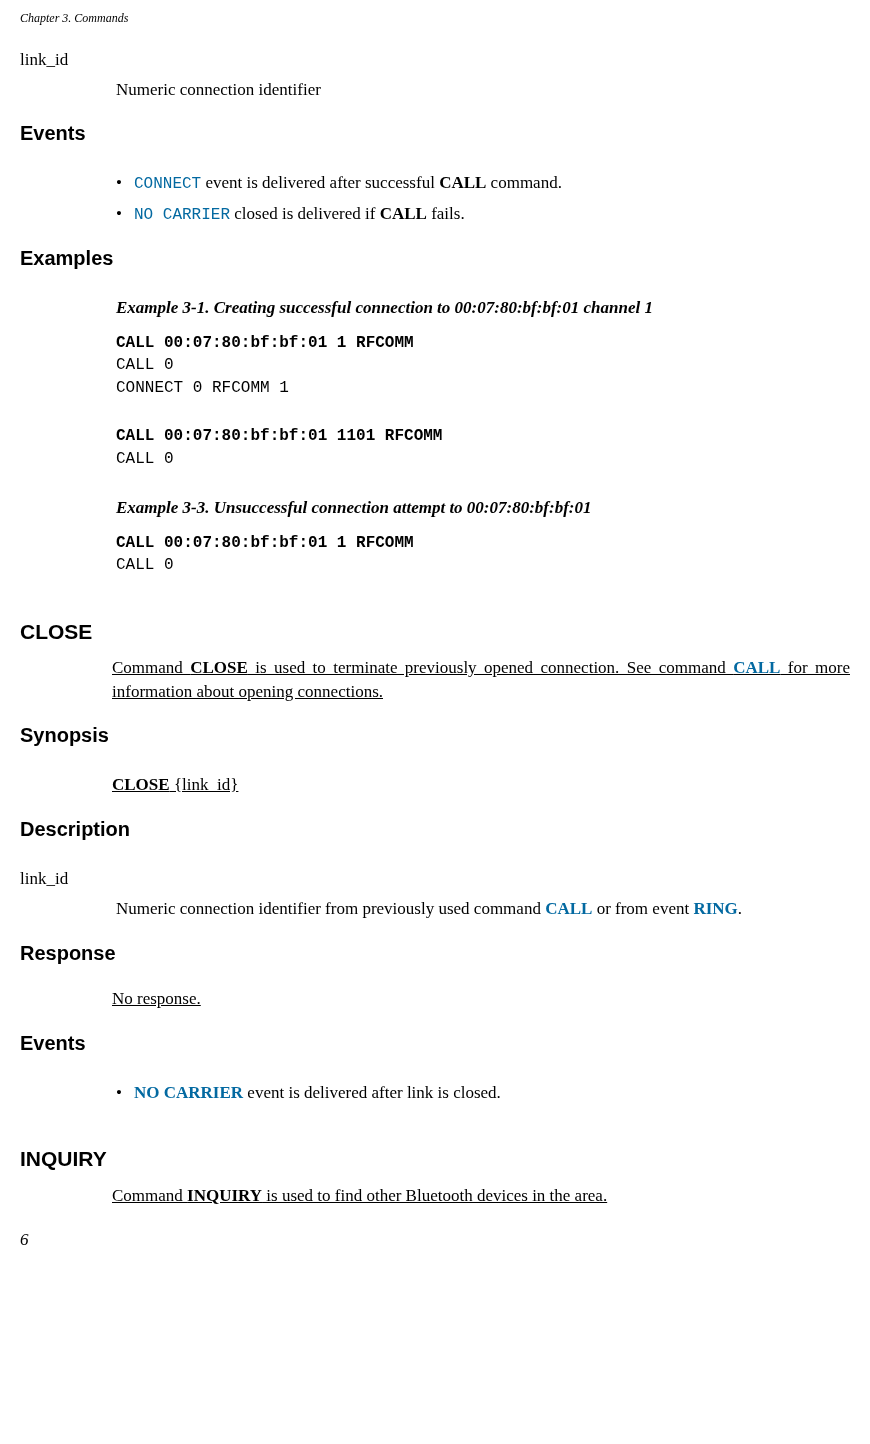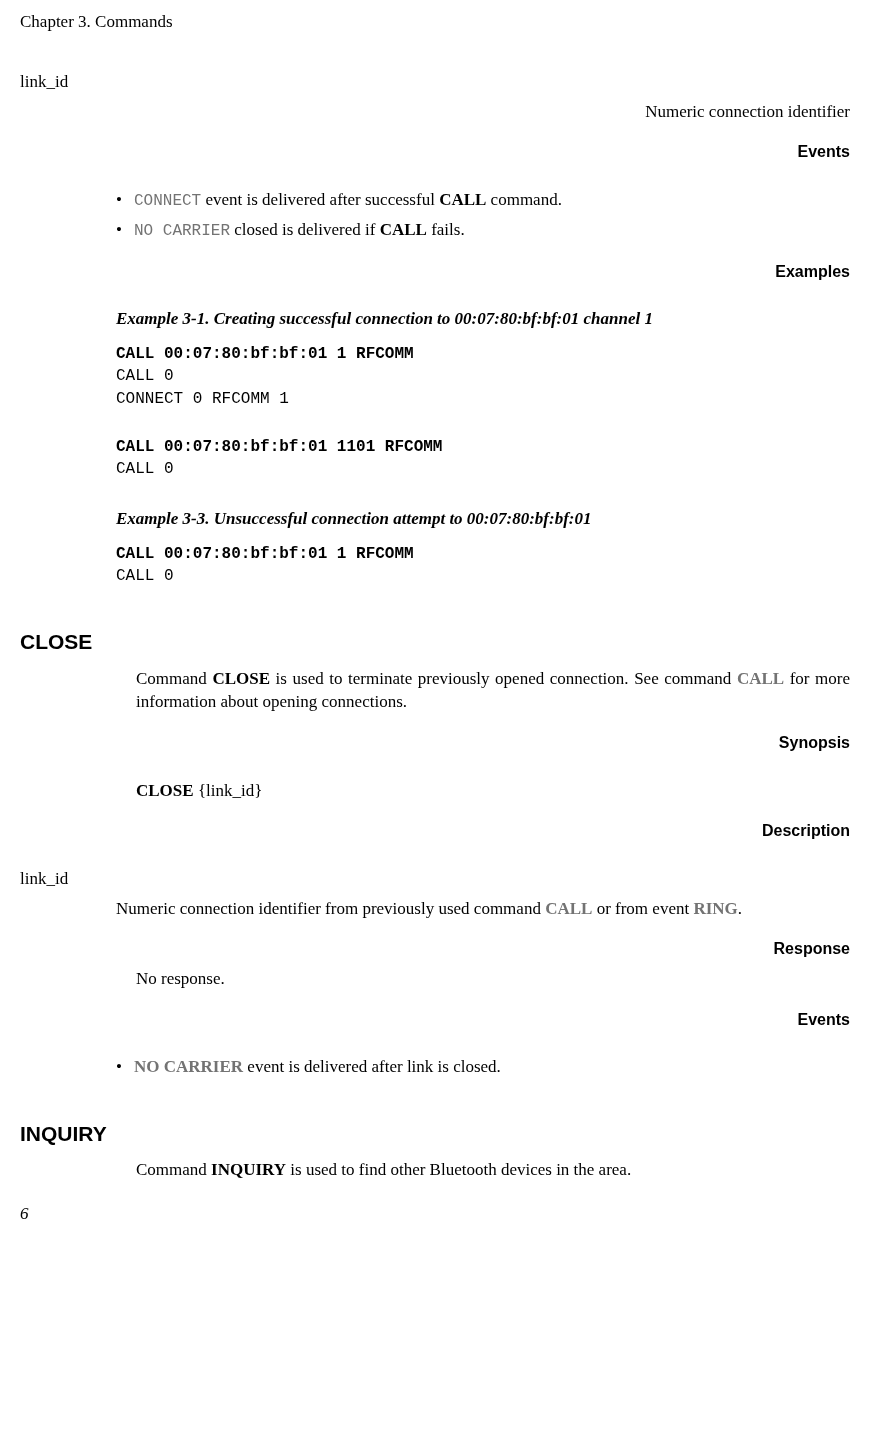--- a/index.html
+++ b/index.html
@@ -13,8 +13,9 @@
     width: 830px;
   }
   .chapter-header {
-    font-size: 17px;
-    margin-bottom: 36px;
+    font-style: italic;
+    font-size: 12px;
+    margin-bottom: 21px;
   }
   .term {
     font-size: 17px;

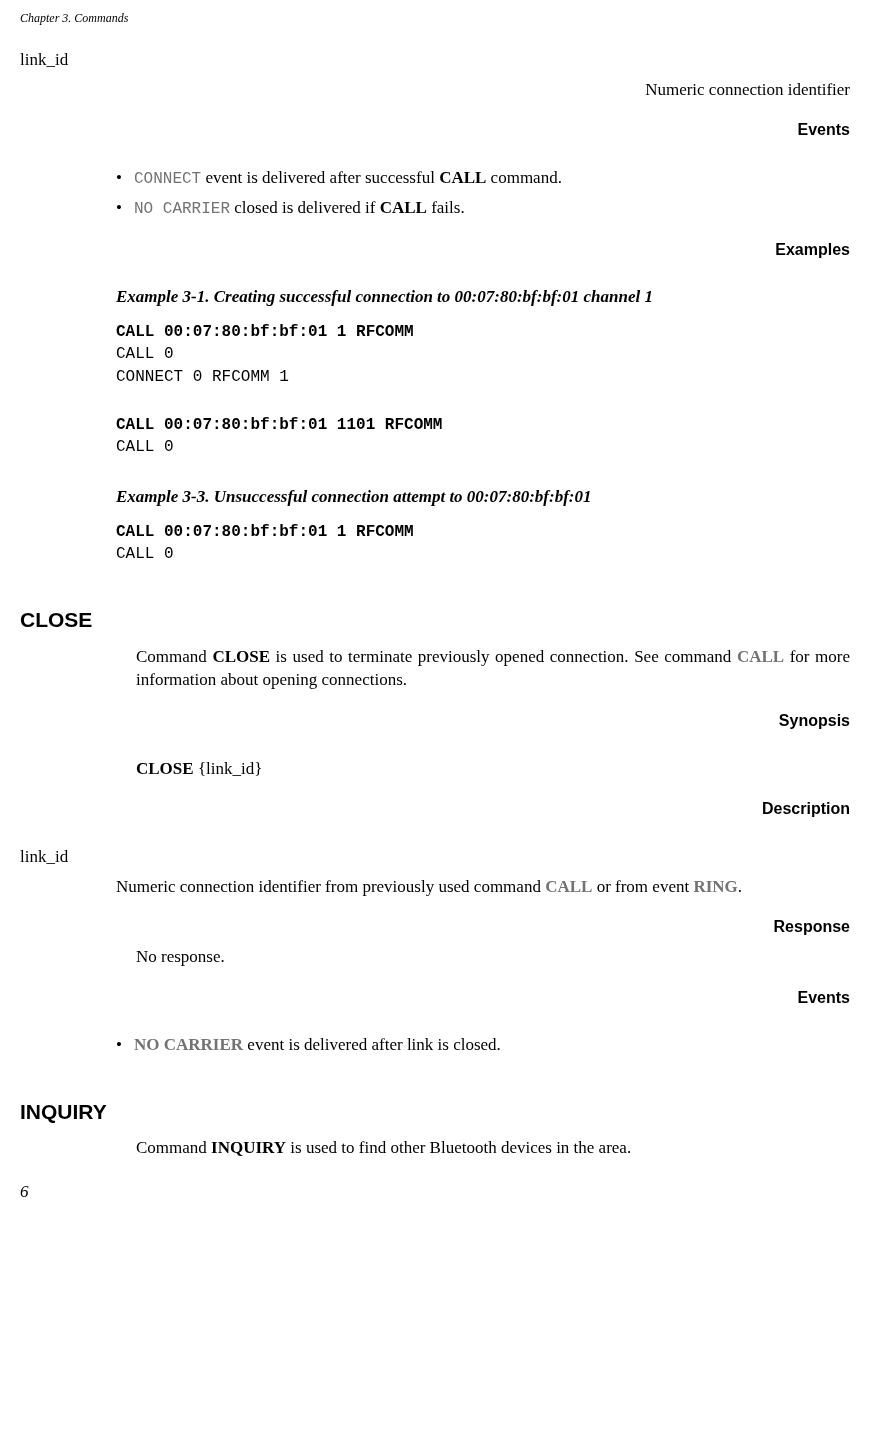--- a/index.html
+++ b/index.html
@@ -24,7 +24,6 @@
   .term-def {
     margin-left: 96px;
     margin-bottom: 18px;
-    text-align: right;
   }
   .section-label {
     font-family: Arial, Helvetica, sans-serif;

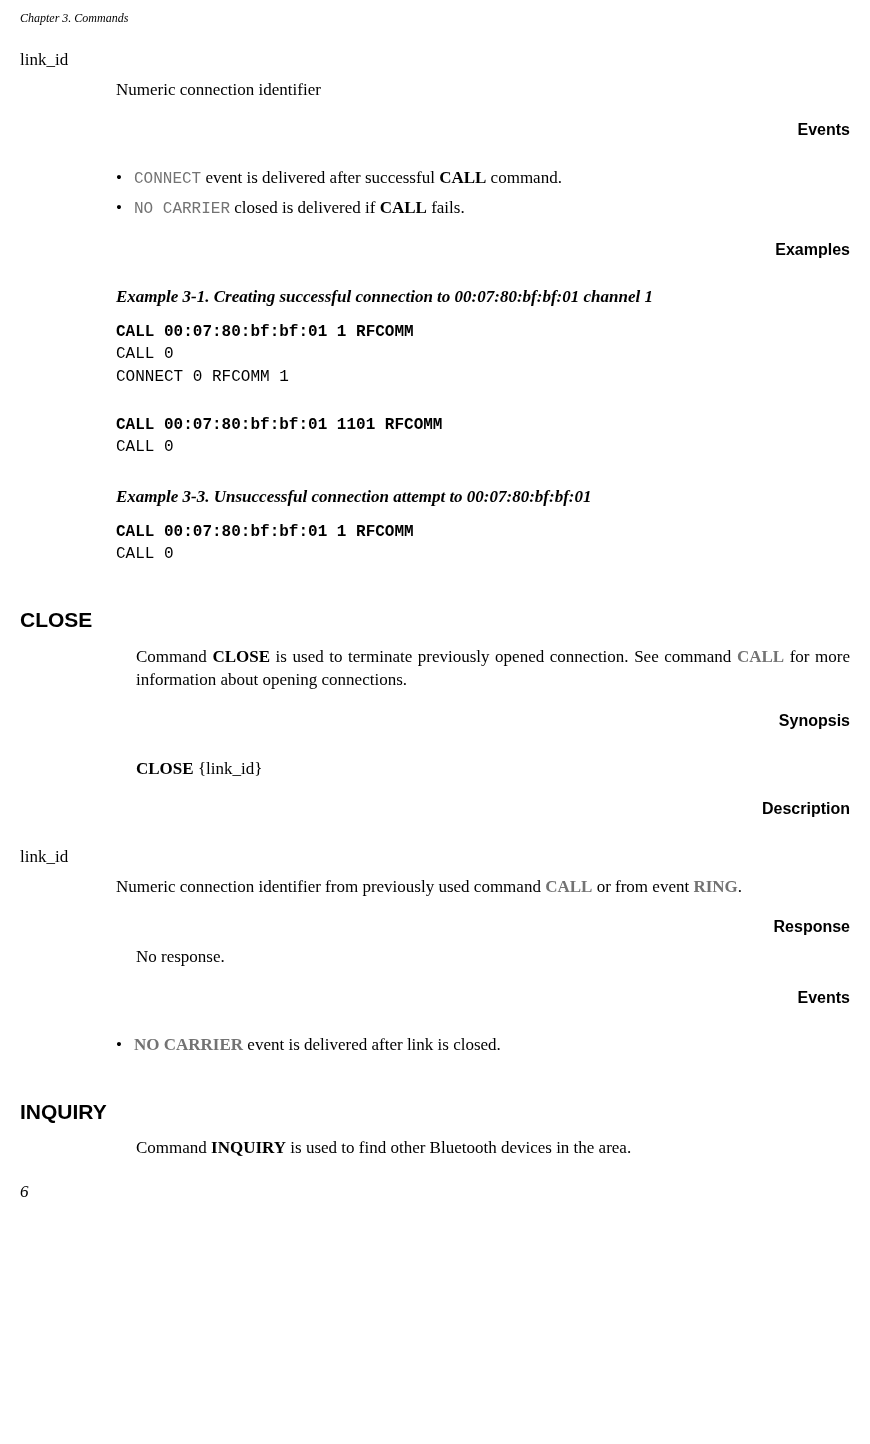--- a/index.html
+++ b/index.html
@@ -28,10 +28,9 @@
   .section-label {
     font-family: Arial, Helvetica, sans-serif;
     font-weight: bold;
-    font-size: 16px;
+    font-size: 20px;
     margin-top: 10px;
     margin-bottom: 24px;
-    text-align: right;
   }
   .section-label.tight { margin-bottom: 6px; }
   .bullet-list {

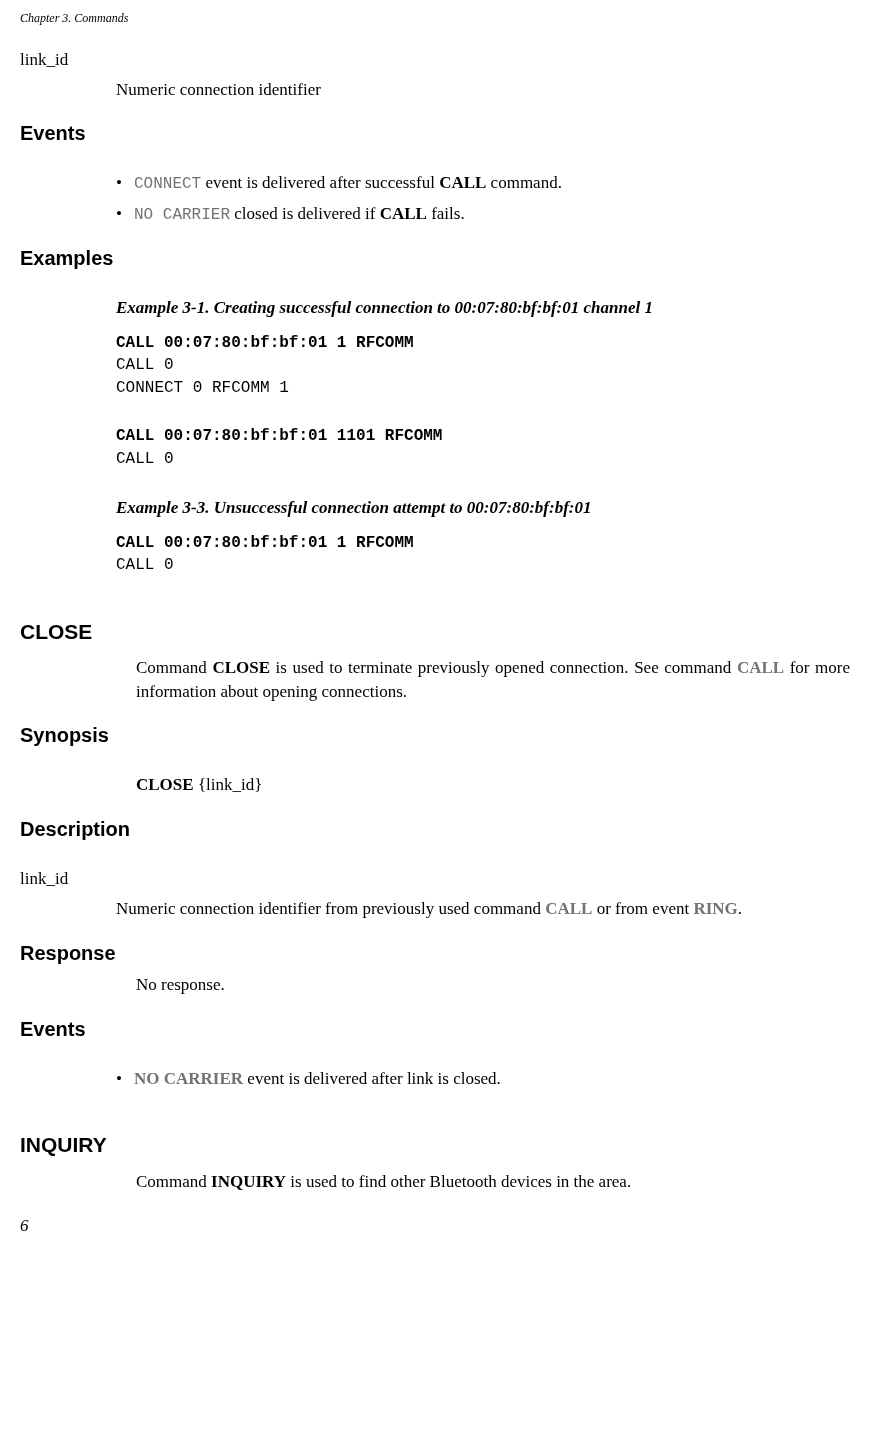--- a/index.html
+++ b/index.html
@@ -52,7 +52,7 @@
     font-family: "Courier New", Courier, monospace;
     font-size: 16px;
   }
-  .link-blue { color: #737373; }
+  .link-blue { color: #0369a1; }
   .bold { font-weight: bold; }
   .example-block {
     margin-left: 96px;

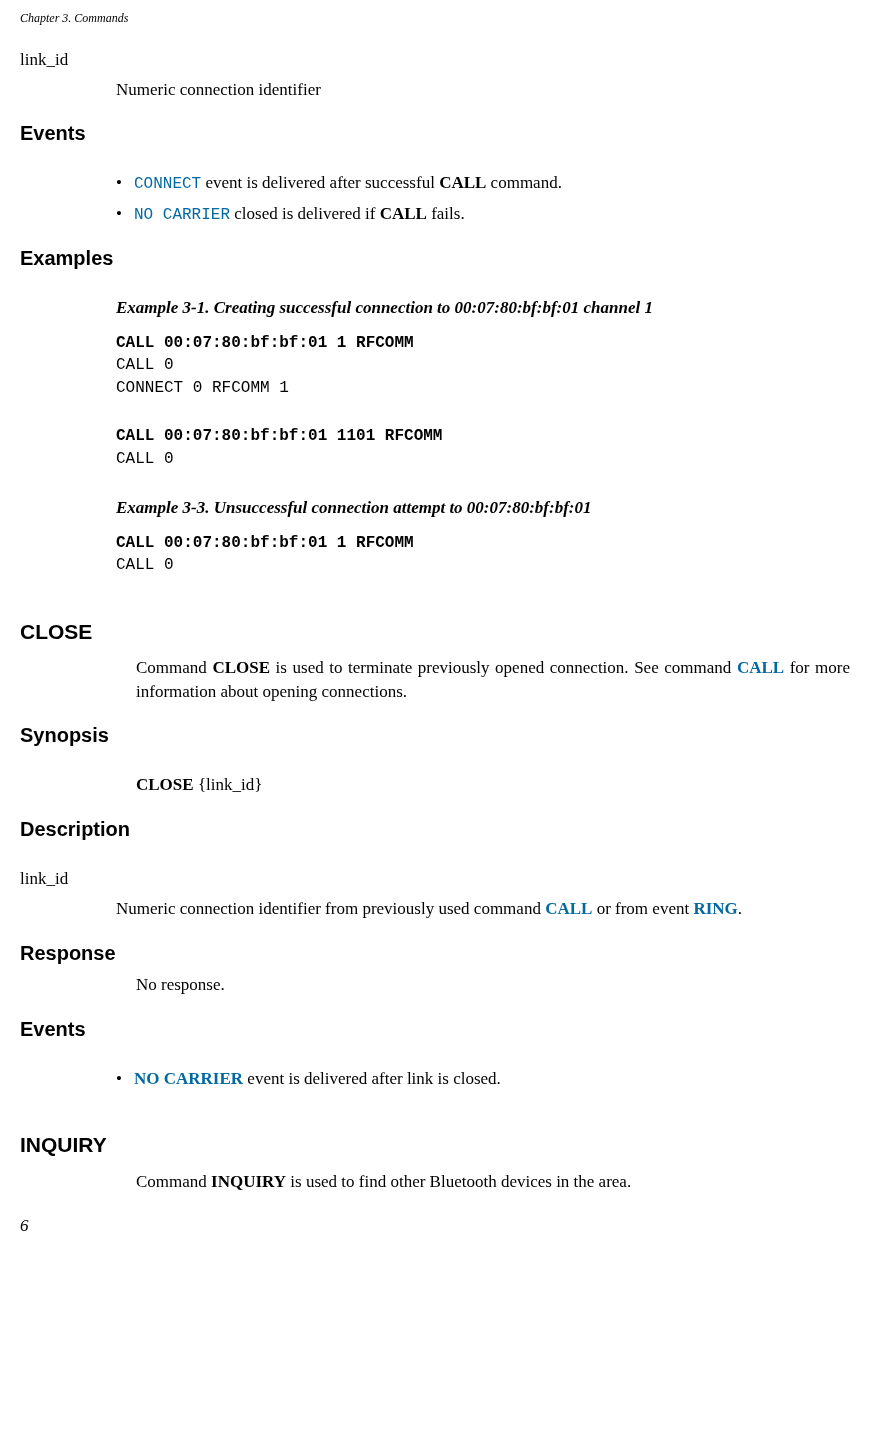--- a/index.html
+++ b/index.html
@@ -65,9 +65,10 @@
     font-style: italic;
   }
   .body-indent {
-    margin-left: 116px;
+    margin-left: 92px;
     margin-bottom: 18px;
     text-align: justify;
+    text-decoration: underline;
   }
   .heading-h2 {
     font-family: Arial, Helvetica, sans-serif;

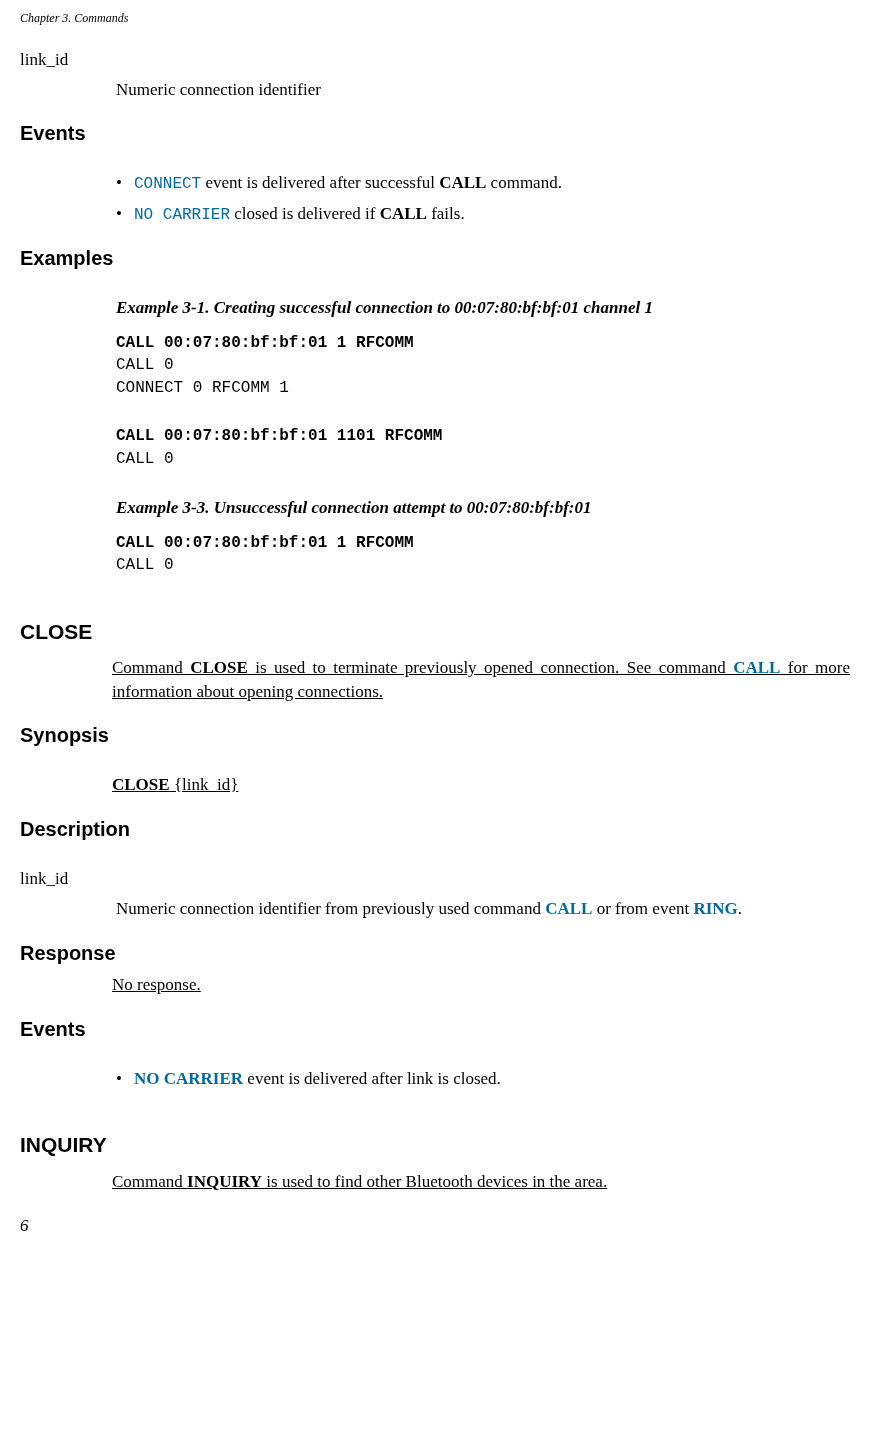--- a/index.html
+++ b/index.html
@@ -32,7 +32,7 @@
     margin-top: 10px;
     margin-bottom: 24px;
   }
-  .section-label.tight { margin-bottom: 6px; }
+  .section-label.tight { margin-bottom: 20px; }
   .bullet-list {
     margin-left: 96px;
     margin-bottom: 18px;

